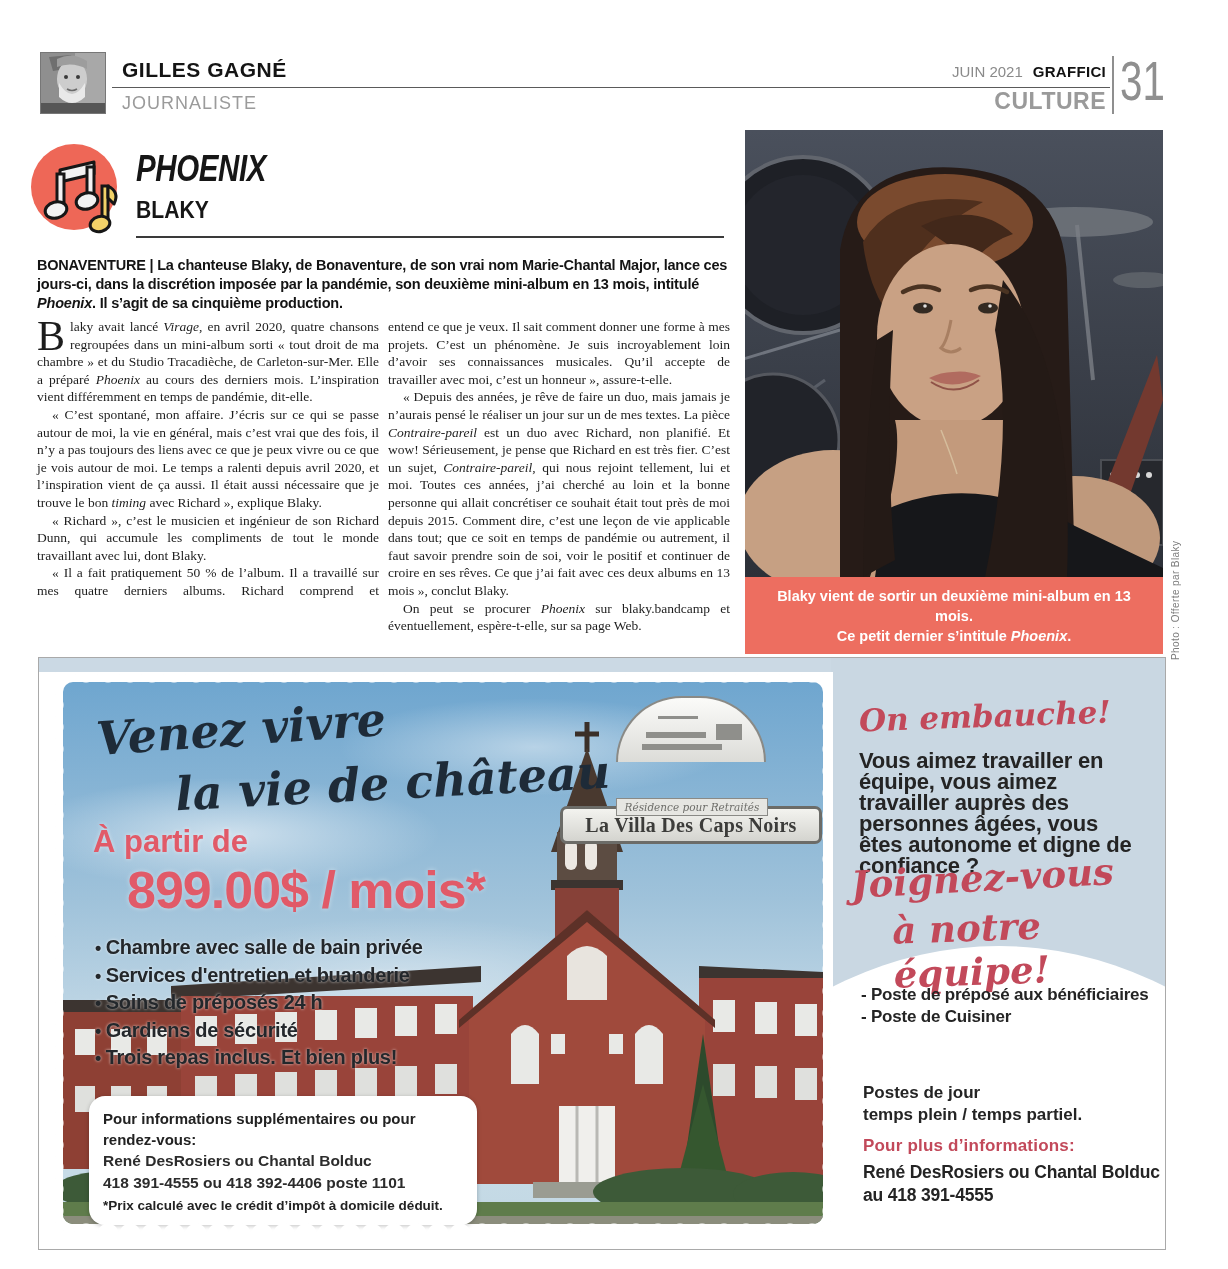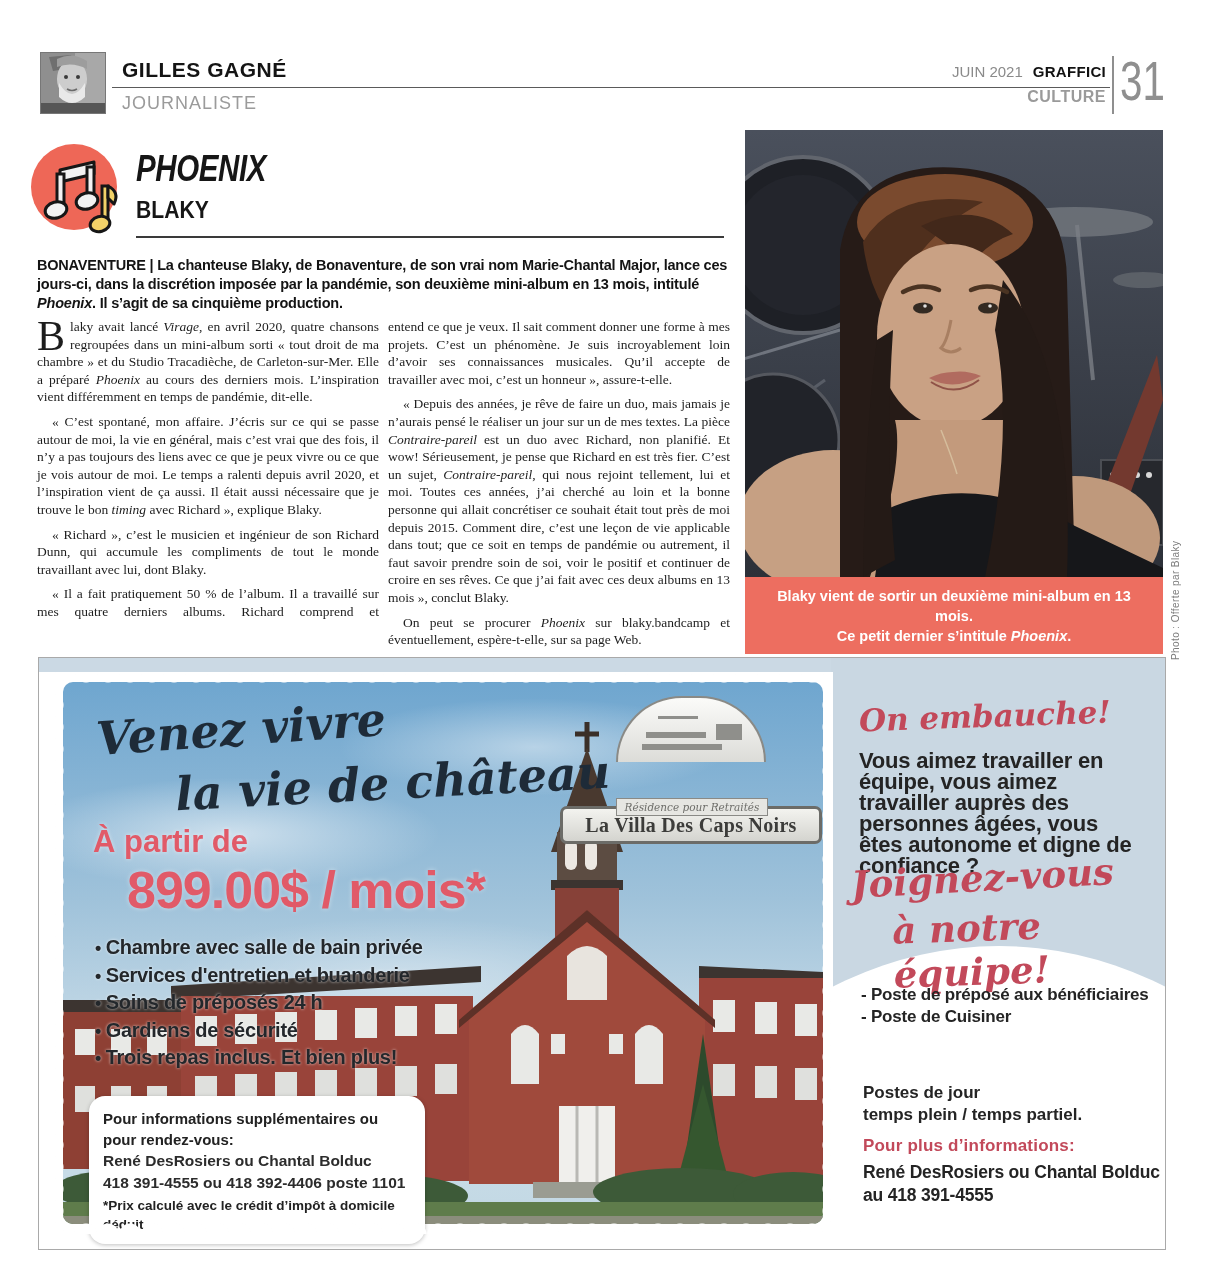--- a/index.html
+++ b/index.html
@@ -18,7 +18,7 @@
   .author-role { left:122px; top:93px; font-size:18px; color:#9b9b9b; letter-spacing:1px; }
   .issue-line { right:122px; top:63px; font-size:15px; color:#8a8a8a; text-align:center; }
   .issue-line b { color:#111; margin-left:10px; letter-spacing:.3px; }
-  .section-label { right:122px; top:88px; font-size:16px; font-weight:bold; color:#9a9a9a; letter-spacing:.5px; }
+  .section-label { right:122px; top:88px; font-size:23px; font-weight:bold; color:#9a9a9a; letter-spacing:.5px; }
   .header-vbar { left:1112px; top:56px; width:2px; height:58px; background:#8f8f8f; }
   .page-number { left:1120px; top:48px; font-size:56px; color:#8f8f8f; transform:scaleX(.72); transform-origin:left top; font-weight:500; }
 

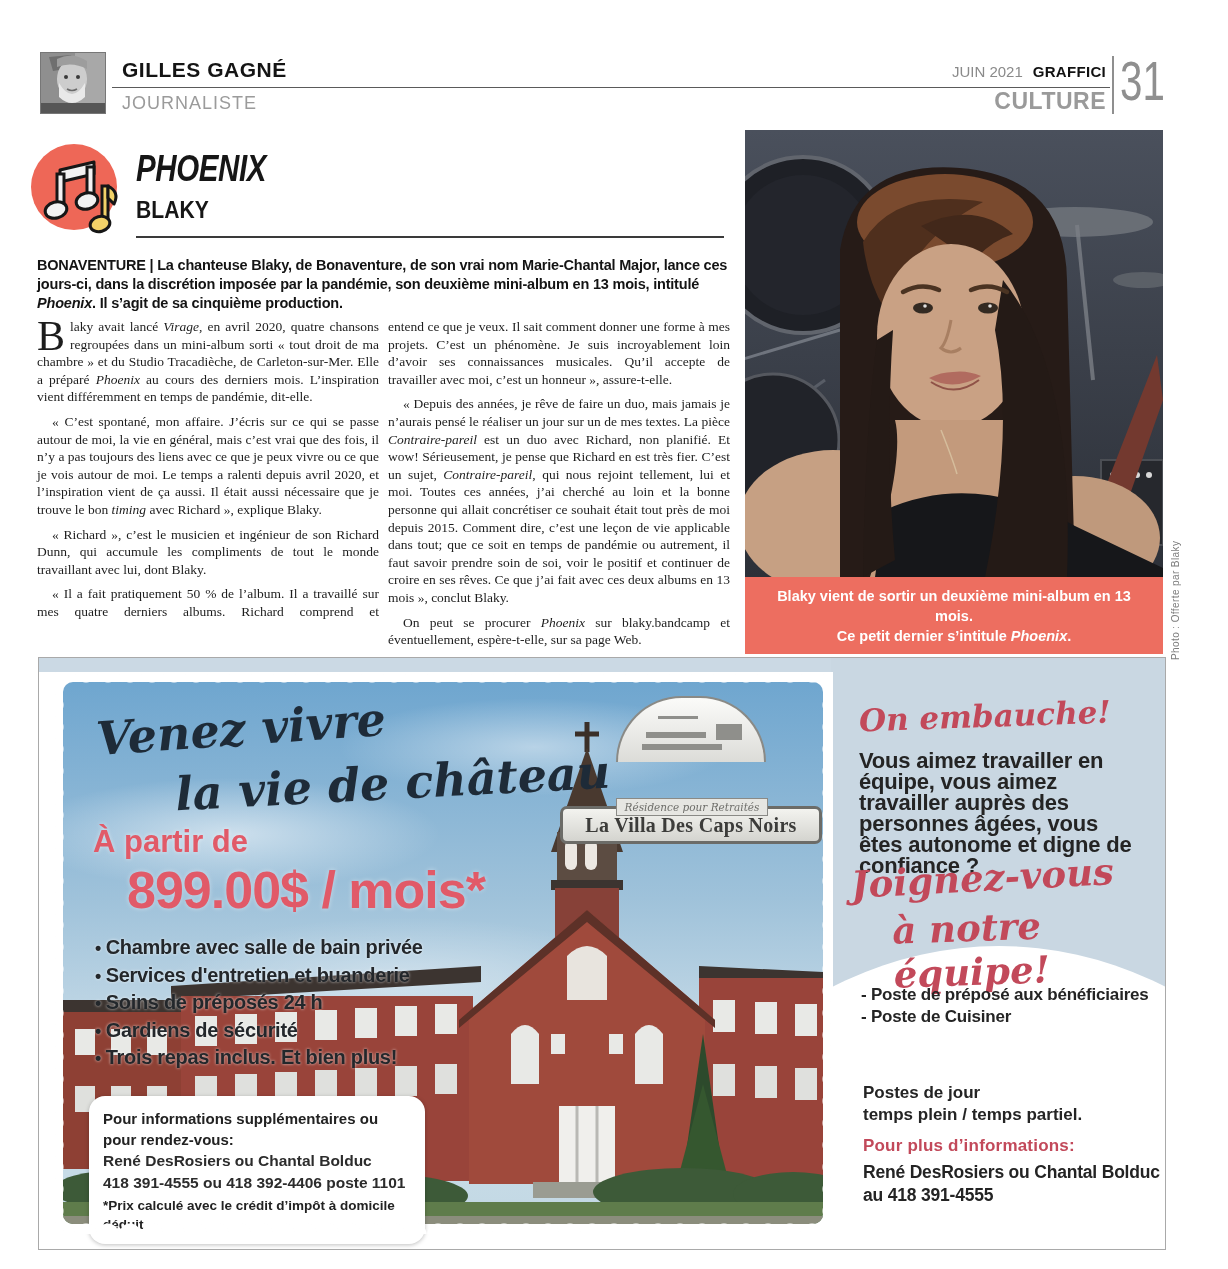--- a/index.html
+++ b/index.html
@@ -37,7 +37,7 @@
   .col { position:absolute; top:0; width:342px; font-family:"Liberation Serif", serif;
     font-size:13.5px; line-height:17.6px; text-align:justify; color:#1d1d1d; }
   .col-1 { left:0; } .col-2 { left:351px; }
-  .col p + p { text-indent:15px;margin-top:7px; }
+  .col p + p { text-indent:15px; }
   .col p.j-last { text-align-last:justify; }
   .dropcap { float:left; font-size:42px; line-height:33px; padding:2px 5px 0 0; font-weight:500; }
   .col em, .lead em, .caption em { font-style:italic; }

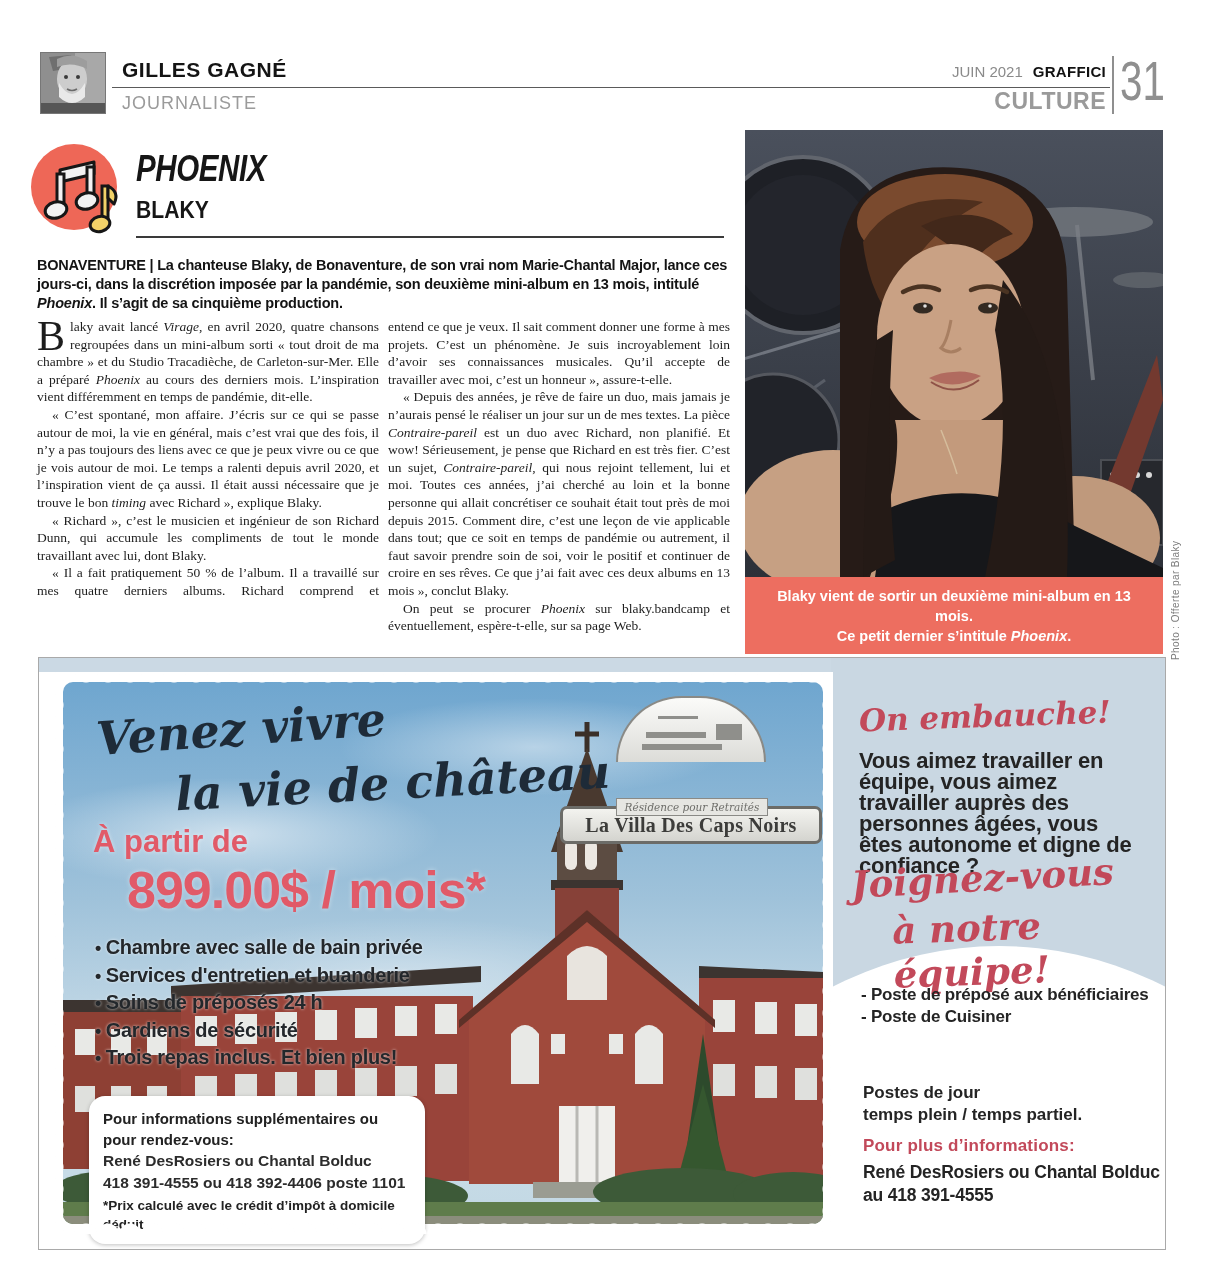--- a/index.html
+++ b/index.html
@@ -103,7 +103,7 @@
   .bullets li { font-size:20px; font-weight:bold; color:#23272b; line-height:26.5px; letter-spacing:-.3px;
     text-shadow:0 0 3px rgba(255,255,255,.75); }
   .bullets li::before { content:"• "; font-size:18px; }
-  .info-box { left:36px; top:424px; width:336px; background:#fff; border-radius:16px;
+  .info-box { left:36px; top:424px; width:388px; background:#fff; border-radius:16px;
     padding:12px 14px 10px; box-shadow:0 1px 4px rgba(0,0,0,.25); z-index:5; color:#222; }
   .info-box .l1 { font-size:15px; font-weight:bold; line-height:21px; }
   .info-box .l2, .info-box .l3 { font-size:15.5px; font-weight:bold; line-height:22px; color:#2c2c2c; }

